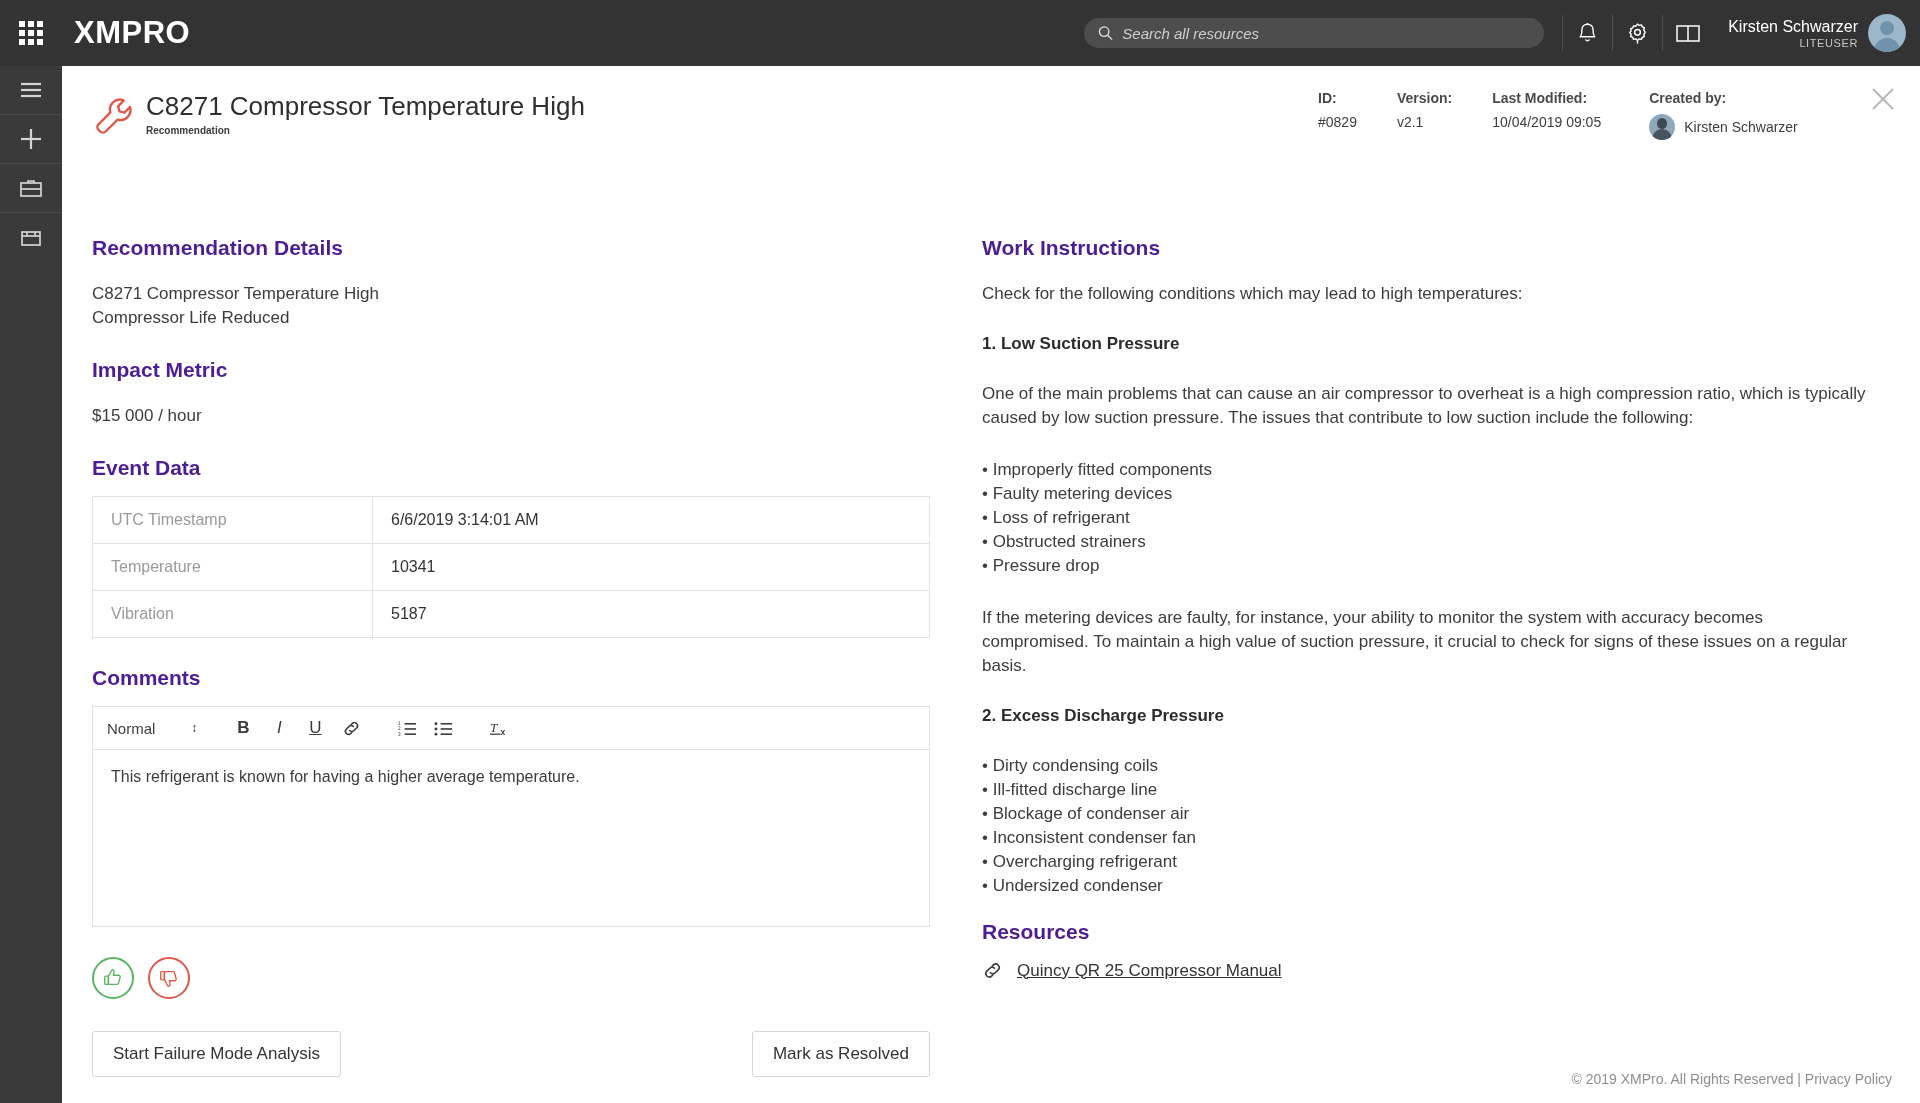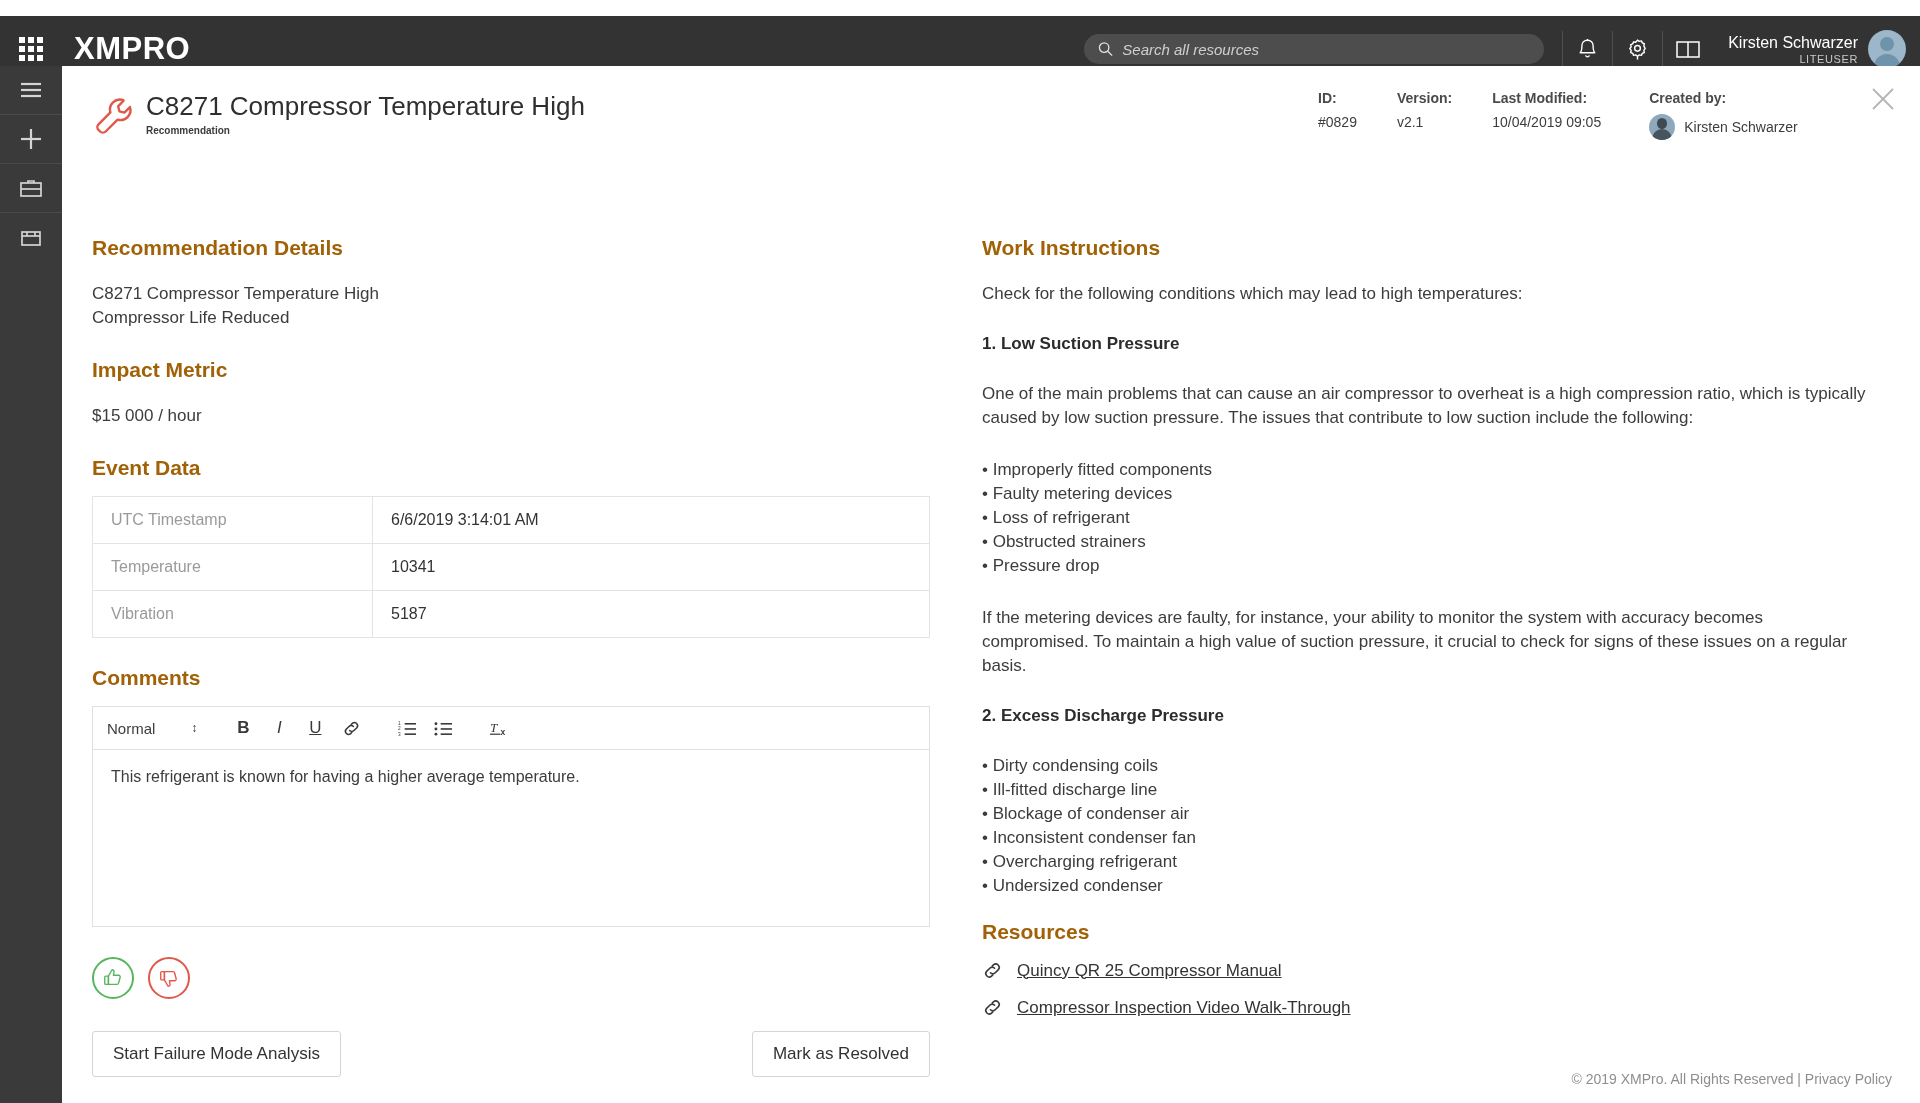--- a/index.html
+++ b/index.html
@@ -12,7 +12,7 @@
 
   
   .topbar {
-    position: absolute; top: 16px; left: 0; width: 1920px; height: 66px;
+    position: absolute; top: 0; left: 0; width: 1920px; height: 66px;
     background: #333333; display: flex; align-items: center;
   }
   .grid-btn {

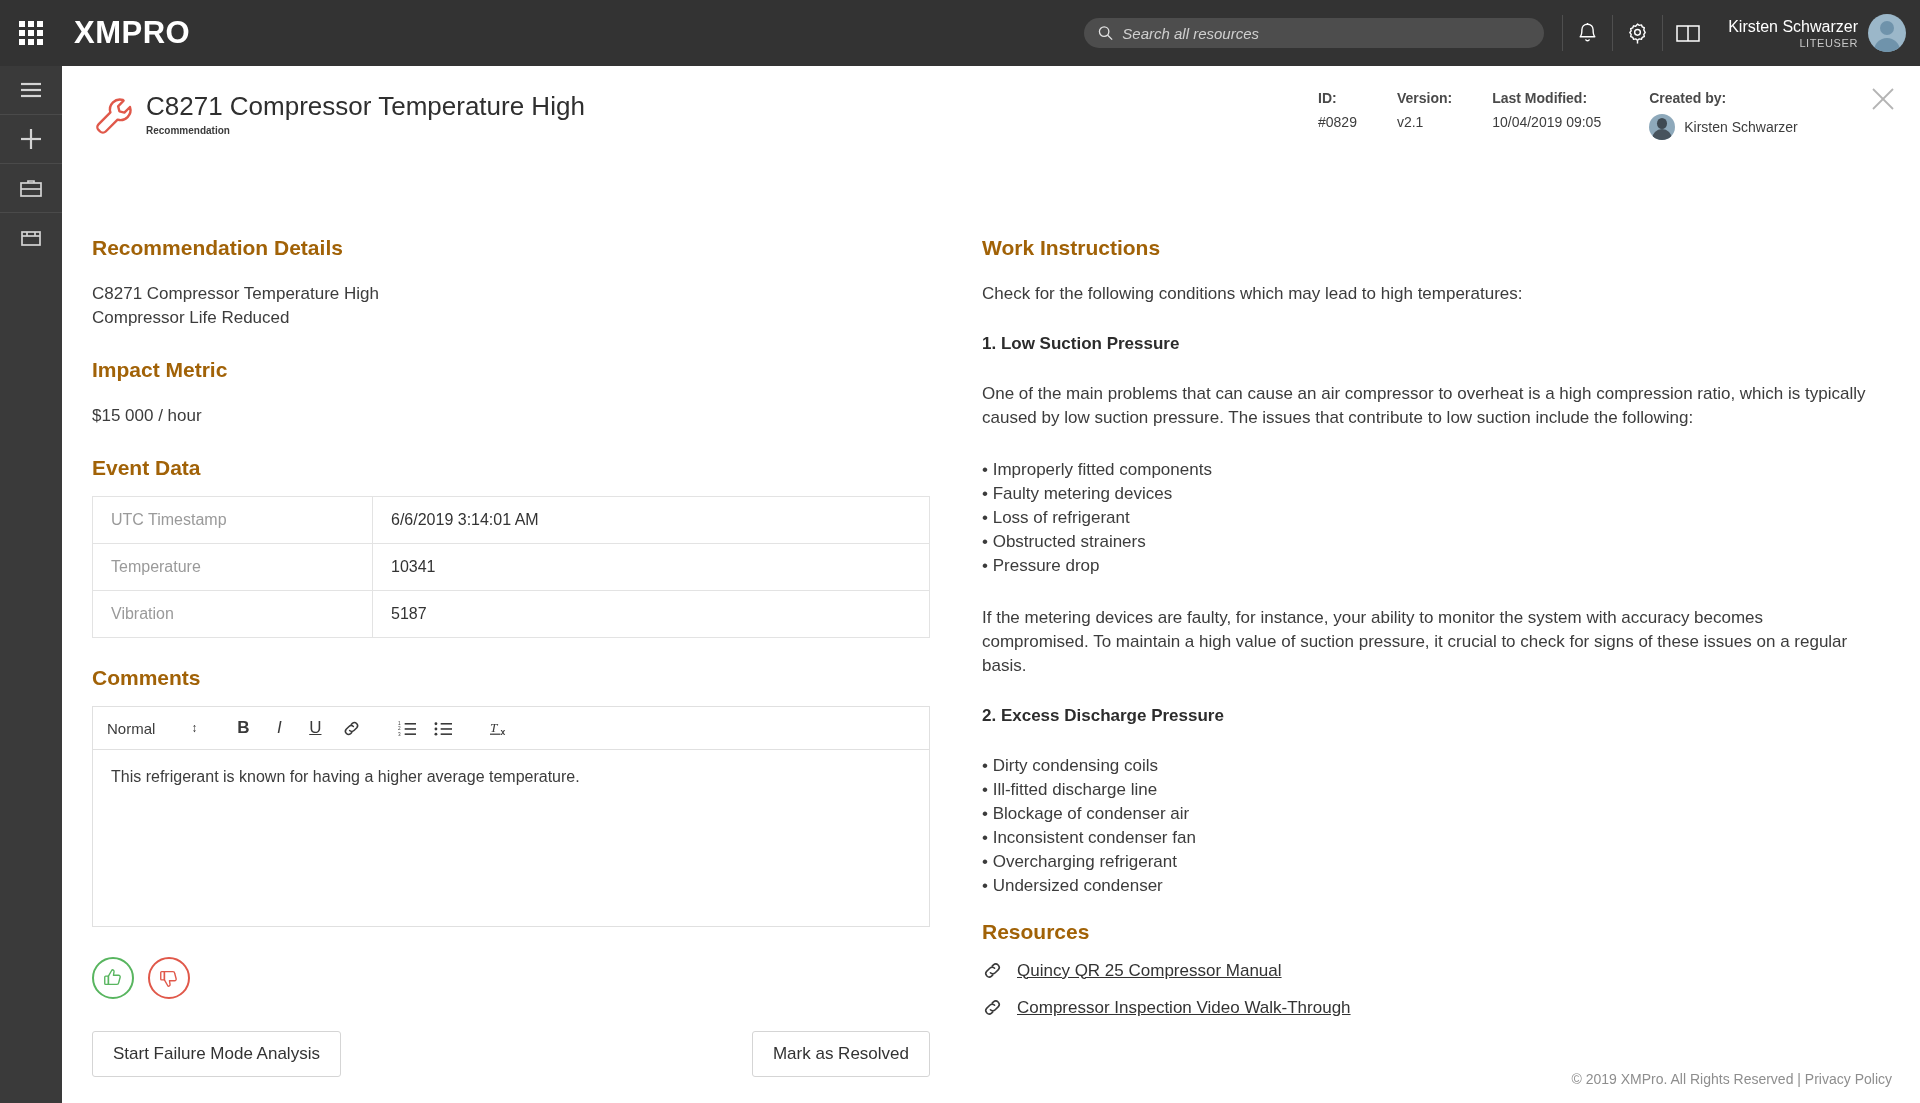--- a/index.html
+++ b/index.html
@@ -111,7 +111,7 @@
   .col-left { position: absolute; top: 170px; left: 30px; width: 840px; }
   .col-right { position: absolute; top: 170px; left: 920px; width: 890px; }
 
-  h2.sec { font-size: 21px; color: #a16207; font-weight: bold; }
+  h2.sec { font-size: 21px; color: #4c1d95; font-weight: bold; }
   .para { font-size: 17px; color: #3c3c3c; line-height: 24px; }
   .spacer-22 { height: 22px; }
   .spacer-28 { height: 28px; }

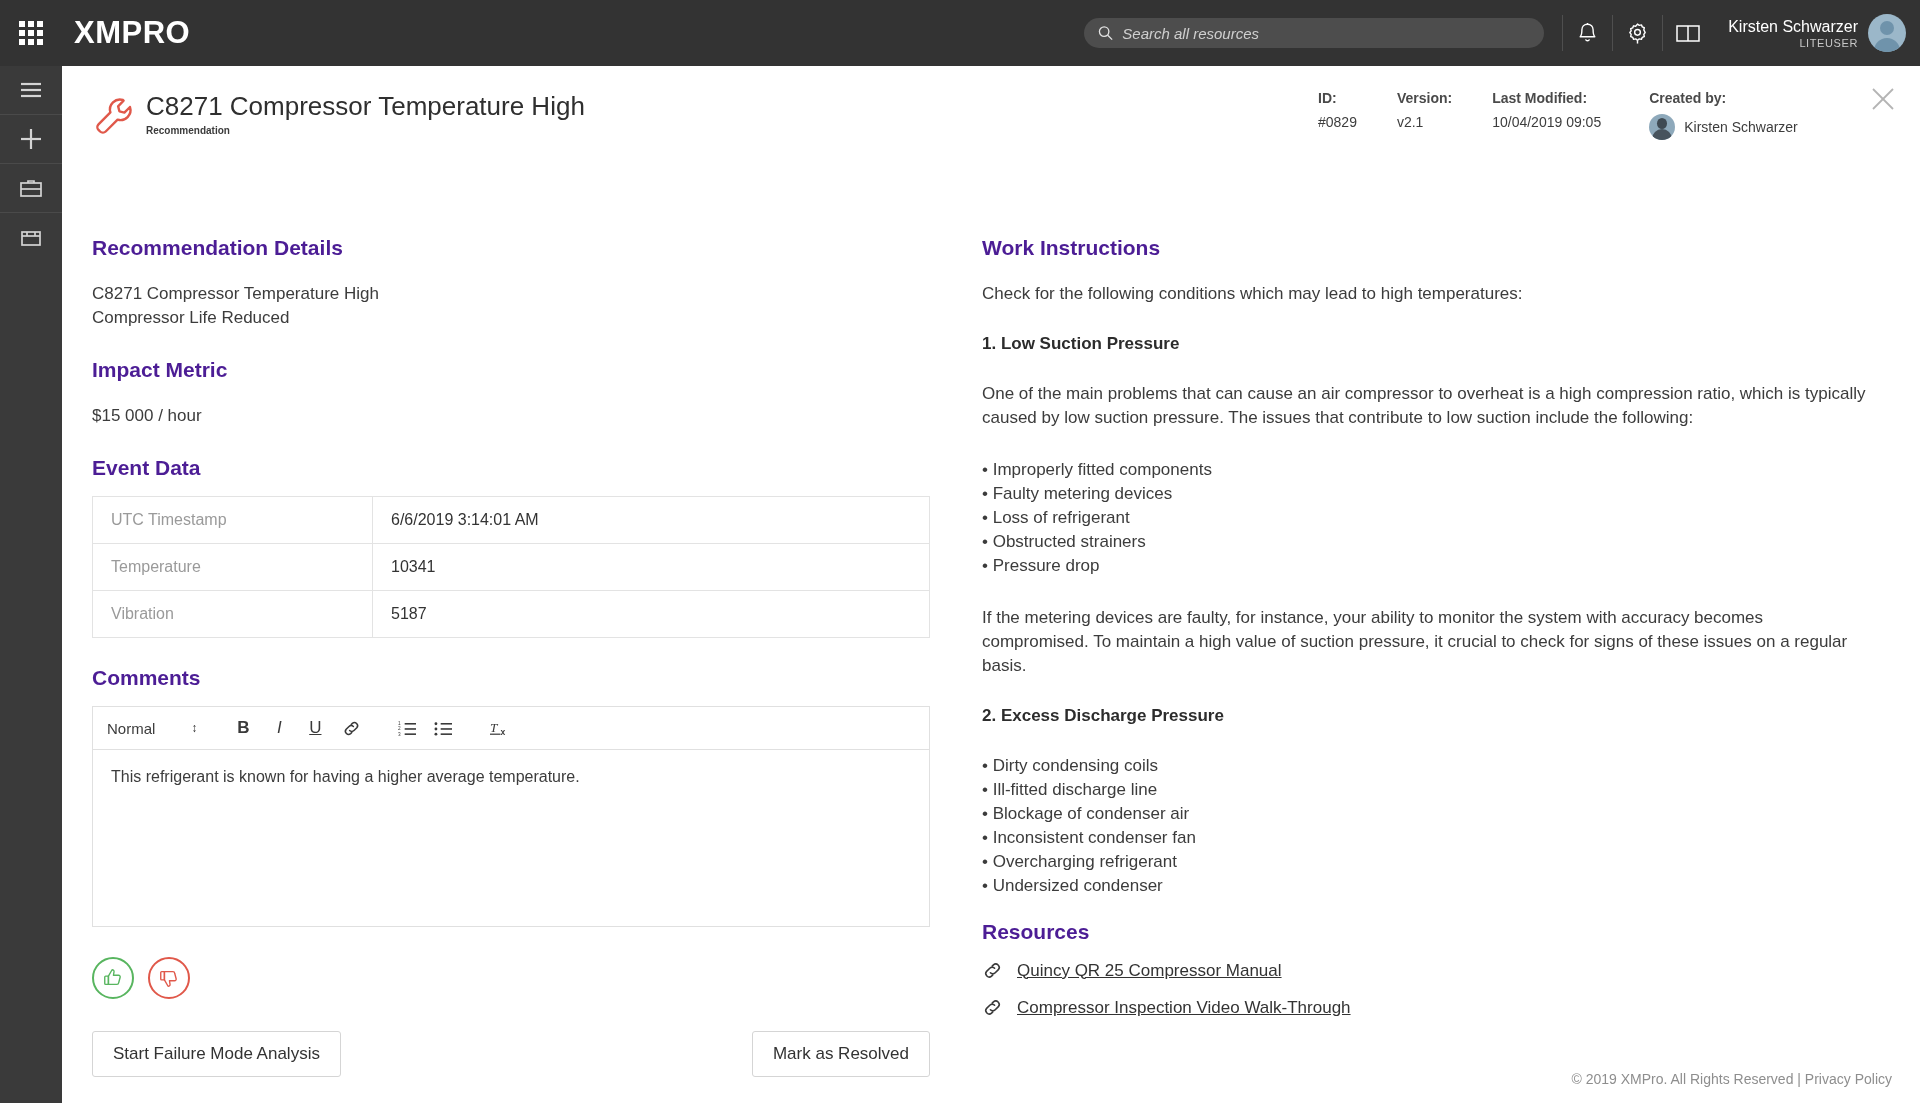--- a/index.html
+++ b/index.html
@@ -452,13 +452,6 @@
       </svg>
       <span class="lnk">Quincy QR 25 Compressor Manual</span>
     </div>
-    <div class="res-link-row">
-      <svg width="21" height="21" viewBox="0 0 20 20">
-        <path d="M8 12.2a3.2 3.2 0 0 0 4.6 0l3-3a3.3 3.3 0 0 0-4.7-4.6l-1.2 1.2" fill="none" stroke="#3a3a3a" stroke-width="1.5" stroke-linecap="round"></path>
-        <path d="M12 7.8a3.2 3.2 0 0 0-4.6 0l-3 3a3.3 3.3 0 0 0 4.7 4.6l1.2-1.2" fill="none" stroke="#3a3a3a" stroke-width="1.5" stroke-linecap="round"></path>
-      </svg>
-      <span class="lnk">Compressor Inspection Video Walk-Through</span>
-    </div>
   </div>
 
   <div class="footer">© 2019 XMPro. All Rights Reserved | Privacy Policy</div>

